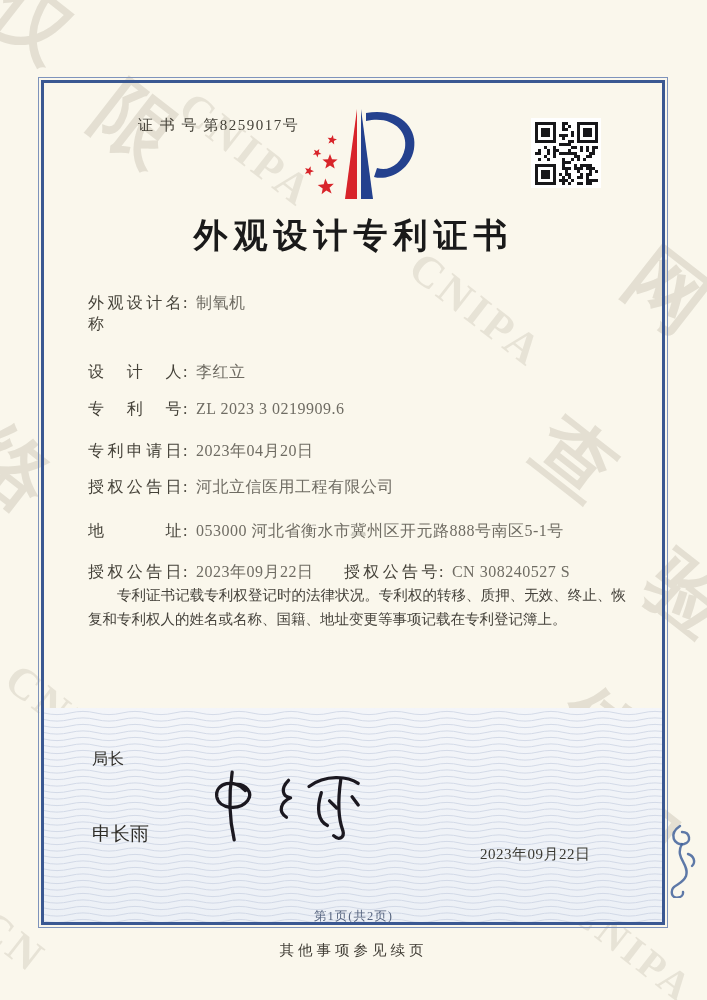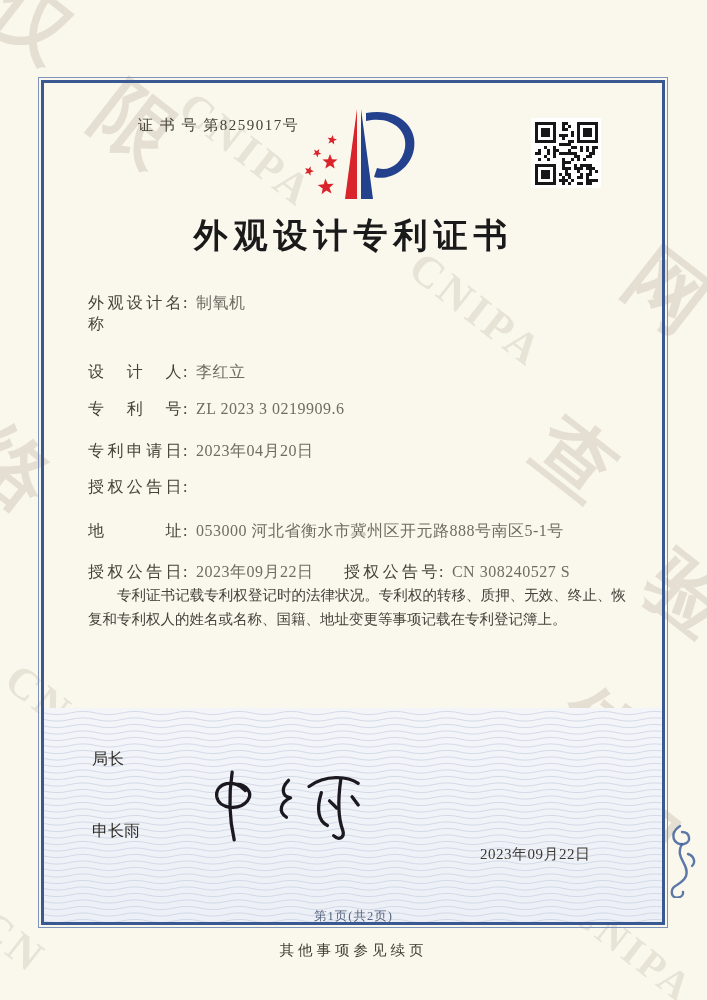--- a/index.html
+++ b/index.html
@@ -376,6 +376,7 @@
         <div class="frow">
           <span class="flabel">授权公告日</span>
           <span class="fcolon">:</span>
+          <span class="fvalue">河北立信医用工程有限公司</span>
         </div>
         <div class="frow">
           <span class="flabel">地址</span>

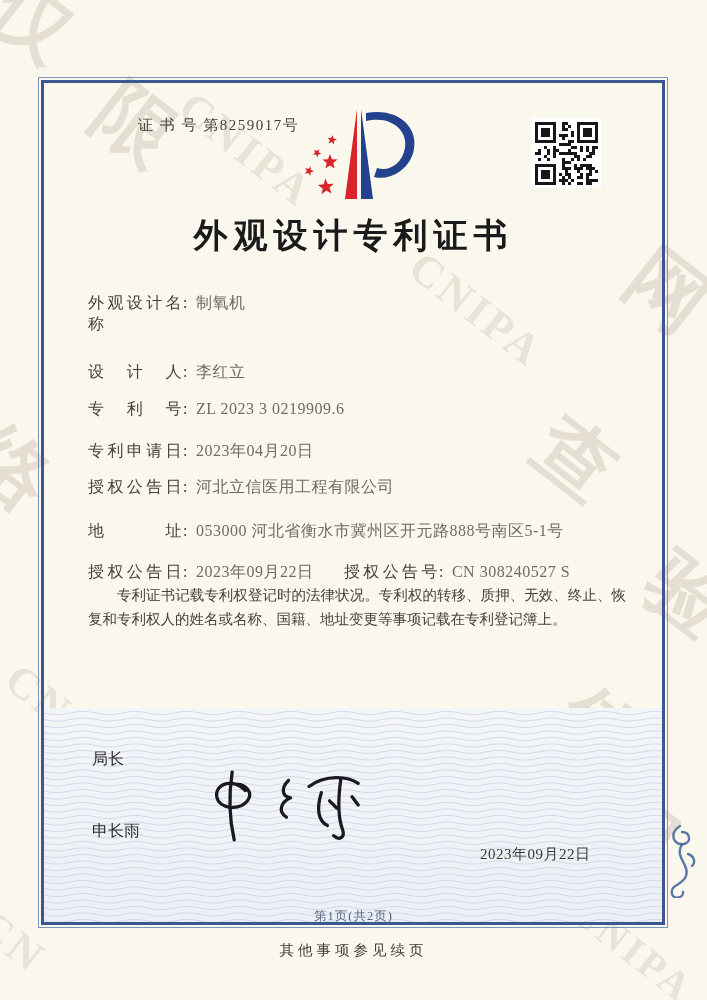--- a/index.html
+++ b/index.html
@@ -50,7 +50,7 @@
   .paras p{margin:0 0 6px 0;text-indent:2em;}
   
   .signer-title{position:absolute;left:92px;top:749px;font-size:16px;color:#2e2c27;}
-  .signer-name{position:absolute;left:92px;top:821px;font-size:16px;color:#2e2c27;}
+  .signer-name{position:absolute;left:92px;top:821px;font-size:19px;color:#2e2c27;}
   .sig{position:absolute;left:200px;top:766px;width:175px;height:82px;}
   .sig path{fill:none;stroke:#1b1820;stroke-width:3.2;stroke-linecap:round;stroke-linejoin:round;}
   .issue-date{position:absolute;left:480px;top:845px;font-size:15px;color:#3b3a33;letter-spacing:0.5px;}

